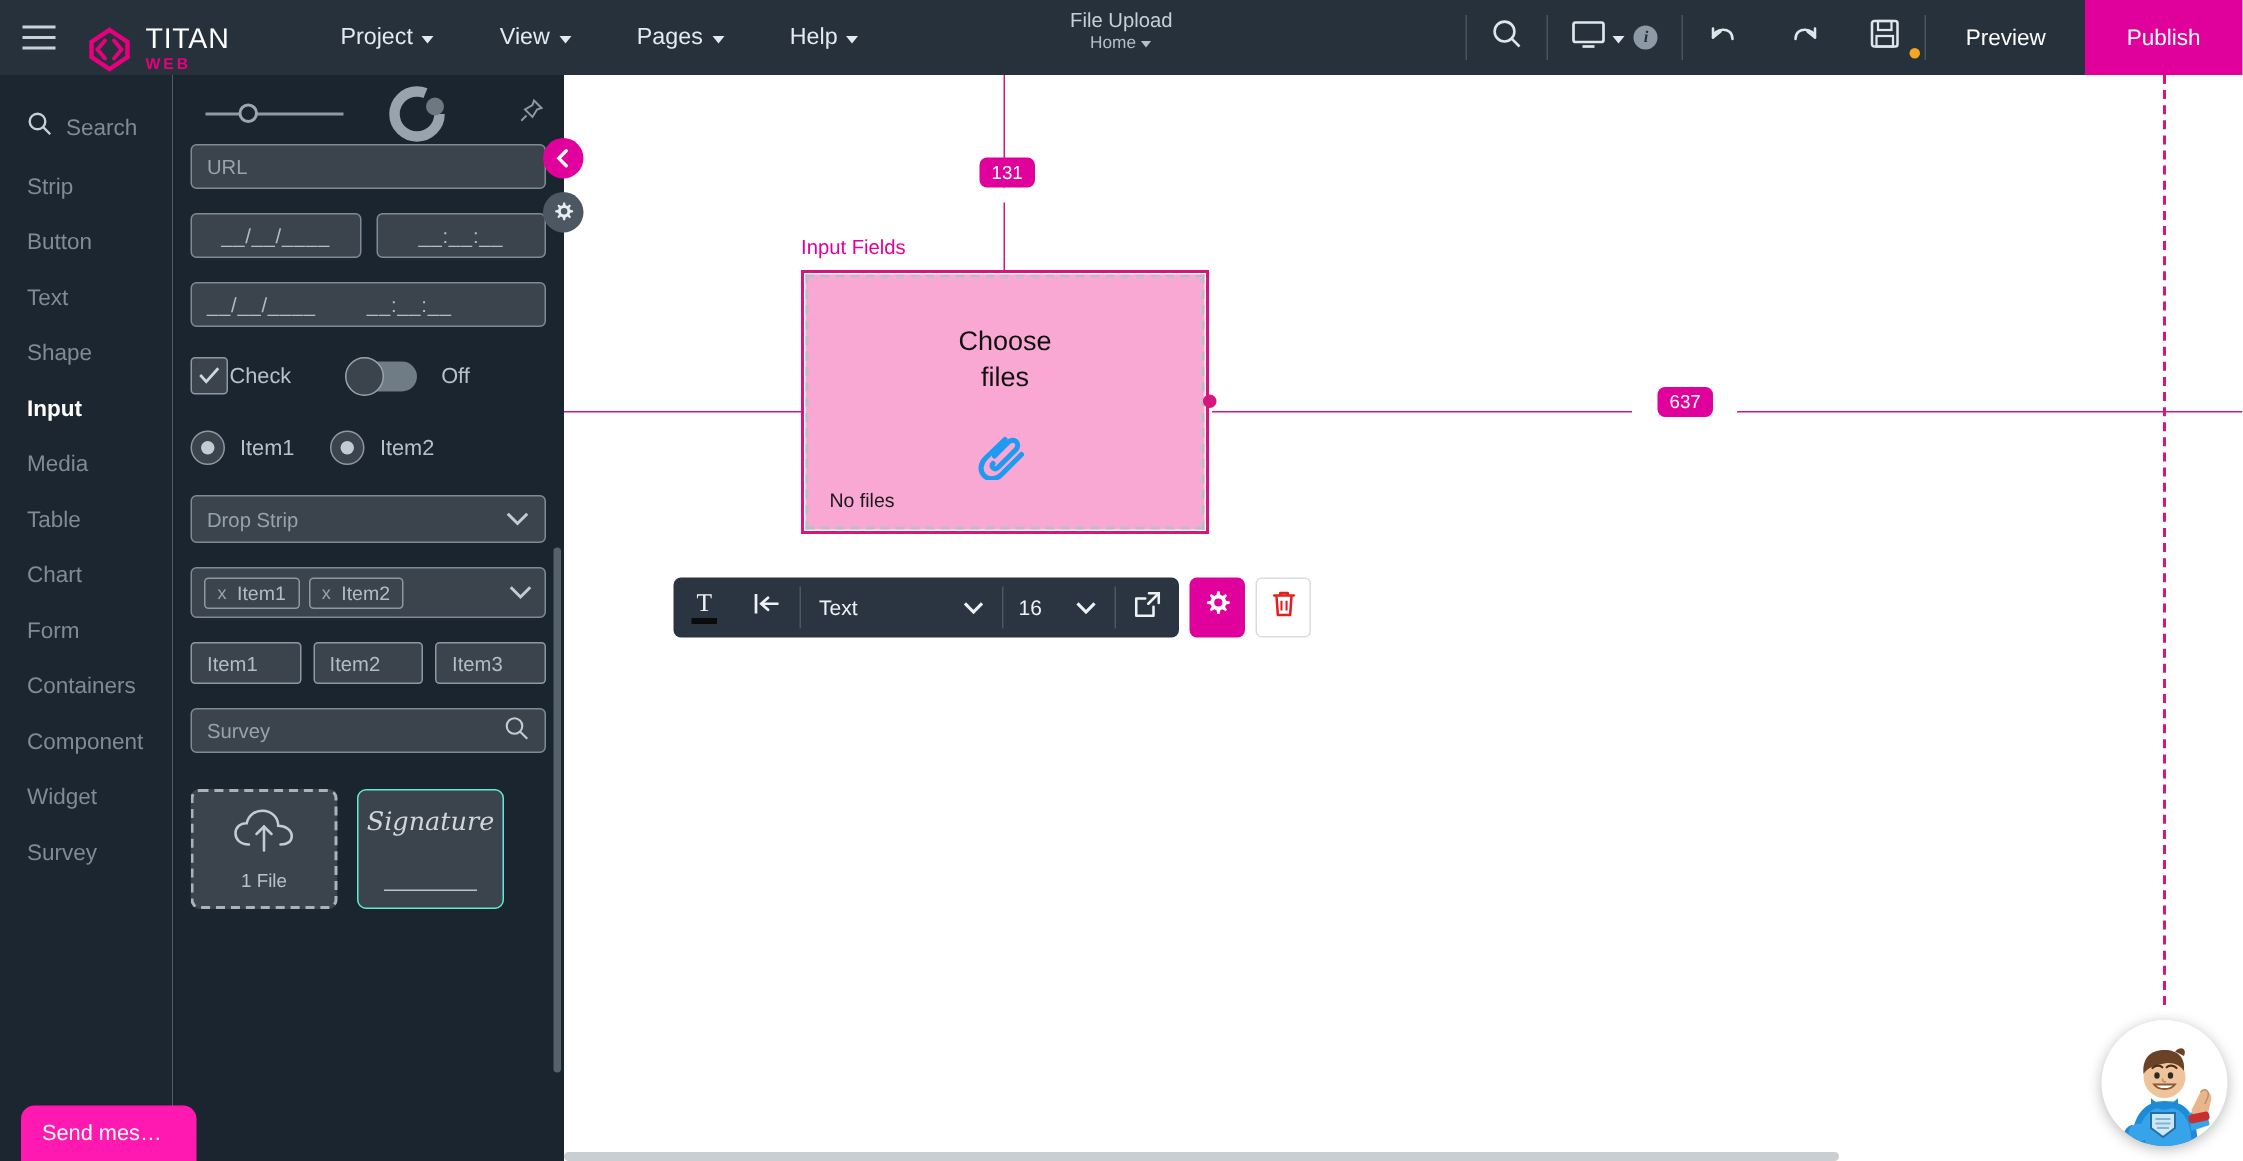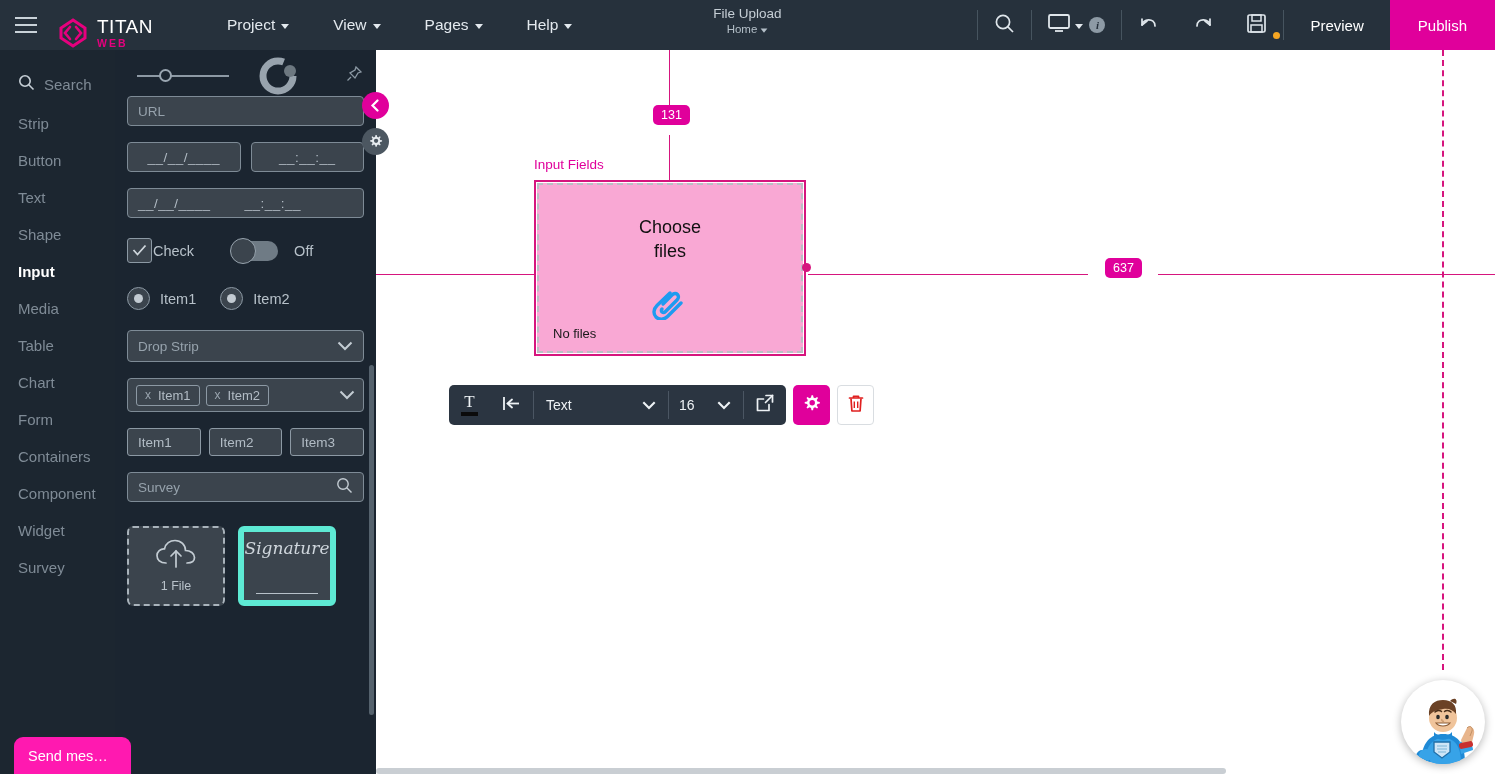--- a/index.html
+++ b/index.html
@@ -115,7 +115,7 @@
   .dz { width: 98px; height: 80px; border-radius: 6px; background:#3b444d;
      display:flex; flex-direction:column; align-items:center; justify-content:center; gap: 6px;}
   .dz.dashed { border: 2px dashed #a9b3bb; }
-  .dz.solid { border: 6px solid #5eead4; gap: 28px; }
+  .dz.solid { border: 1px solid #5eead4; gap: 28px; }
   .dz-label { color:#b9c2ca; font-size: 12.5px; text-align: center; }
   .sig { font-family: "DejaVu Serif", serif; font-style: italic; color:#cfd6dc; font-size: 17px; }
   .sigline { width: 62px; height: 1px; background:#b7c1c9; margin-top: 7px;}

